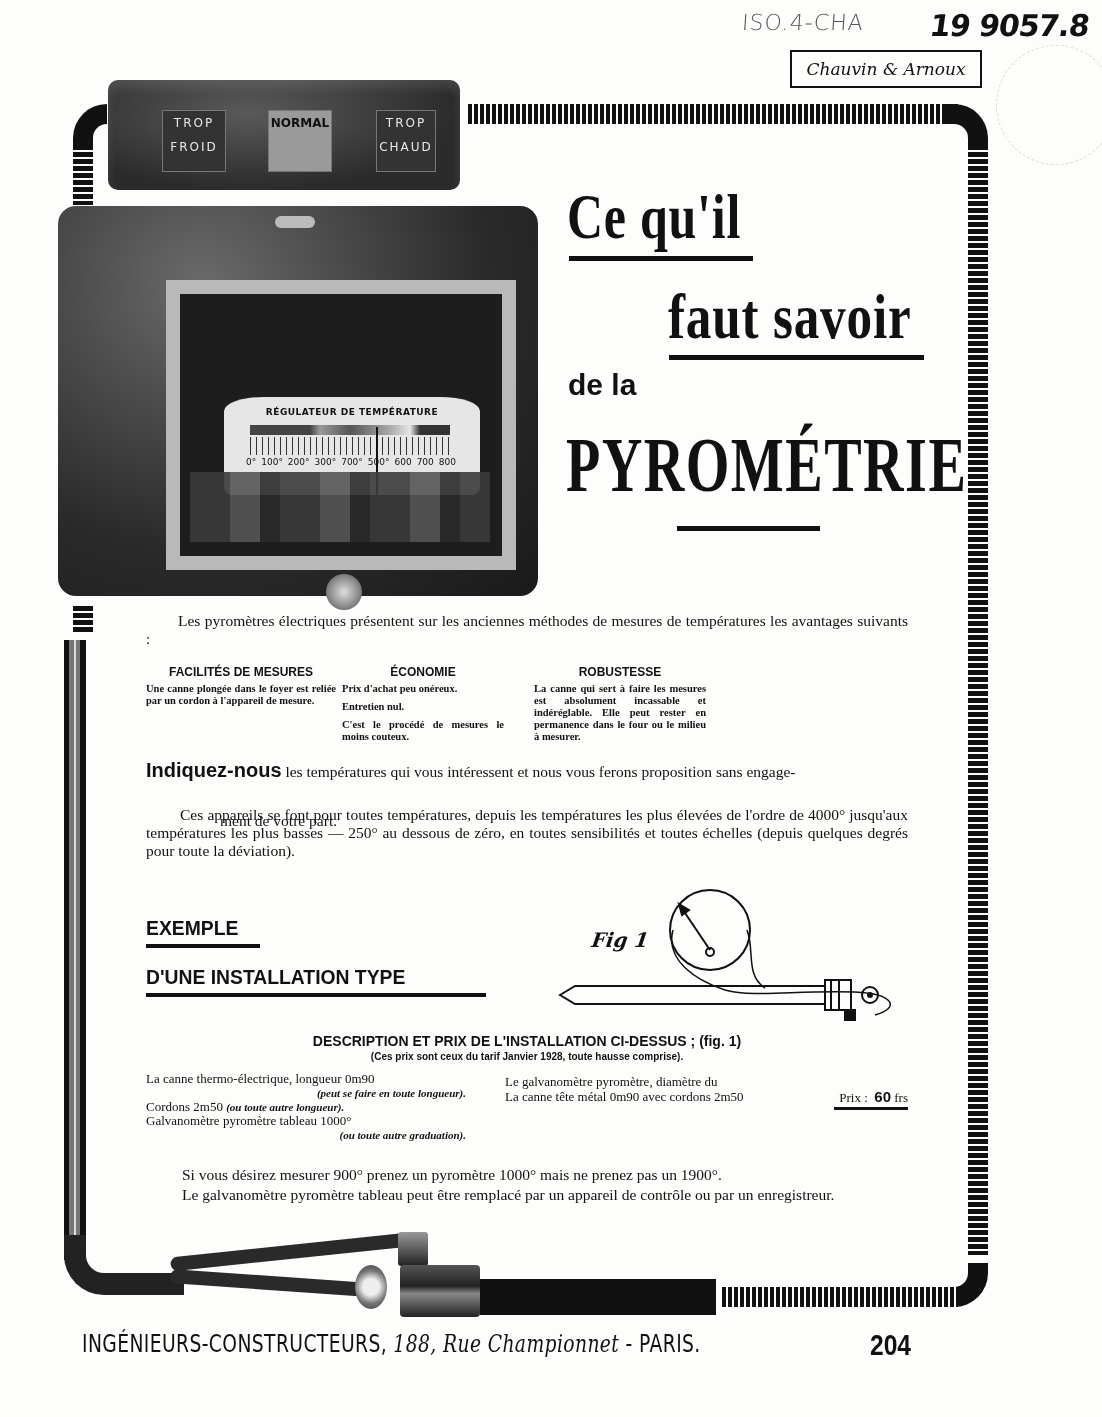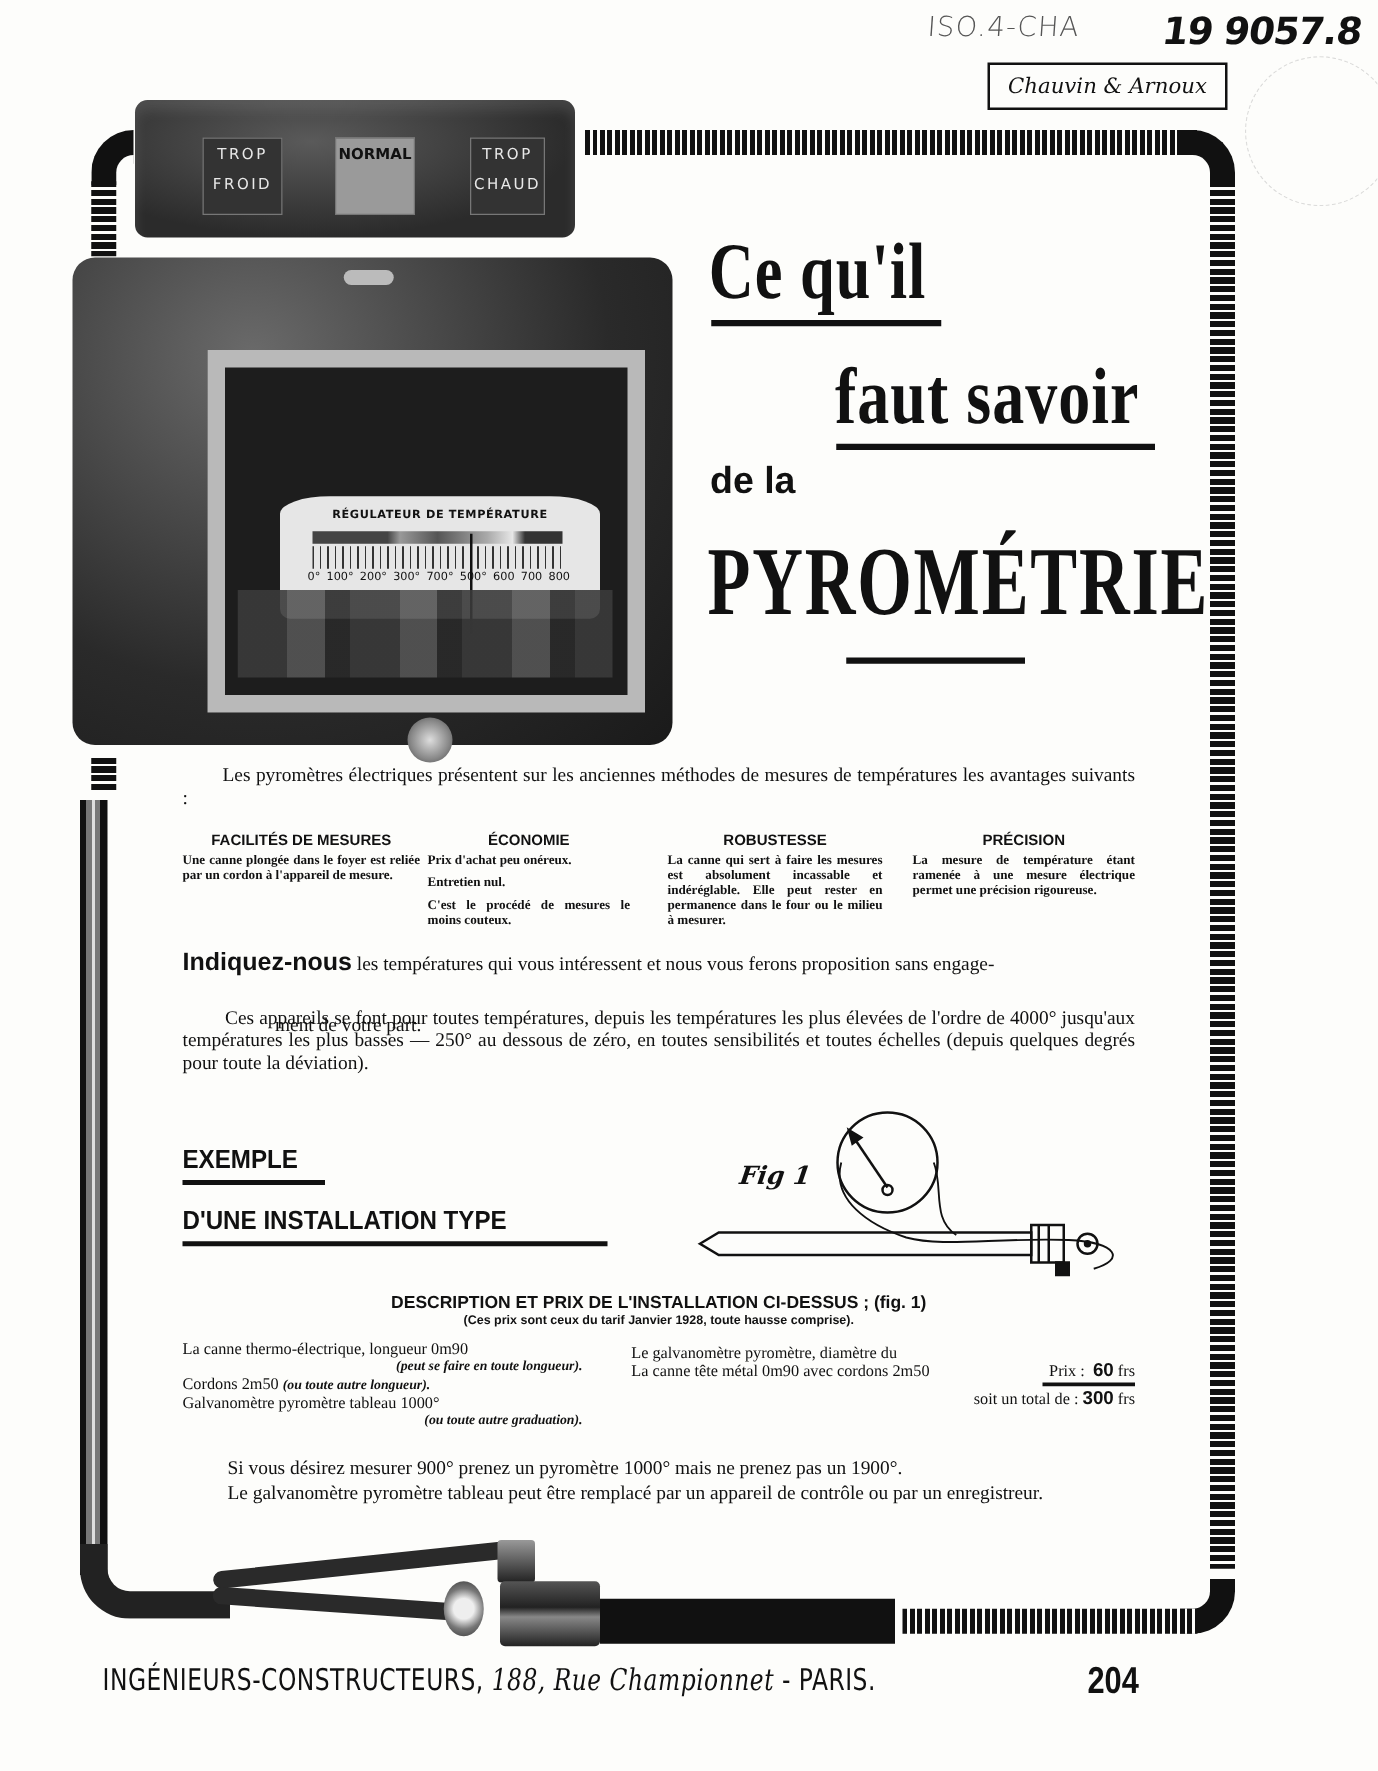--- a/index.html
+++ b/index.html
@@ -209,10 +209,6 @@
     <h3>ROBUSTESSE</h3>
     <p>La canne qui sert à faire les mesures est absolument incassable et indéréglable. Elle peut rester en permanence dans le four ou le milieu à mesurer.</p>
   </div>
-  <div class="feat feat-4">
-    <h3>PRÉCISION</h3>
-    <p>La mesure de température étant ramenée à une mesure électrique permet une précision rigoureuse.</p>
-  </div>
 </div>
 
 <p class="abs para-indiquez">

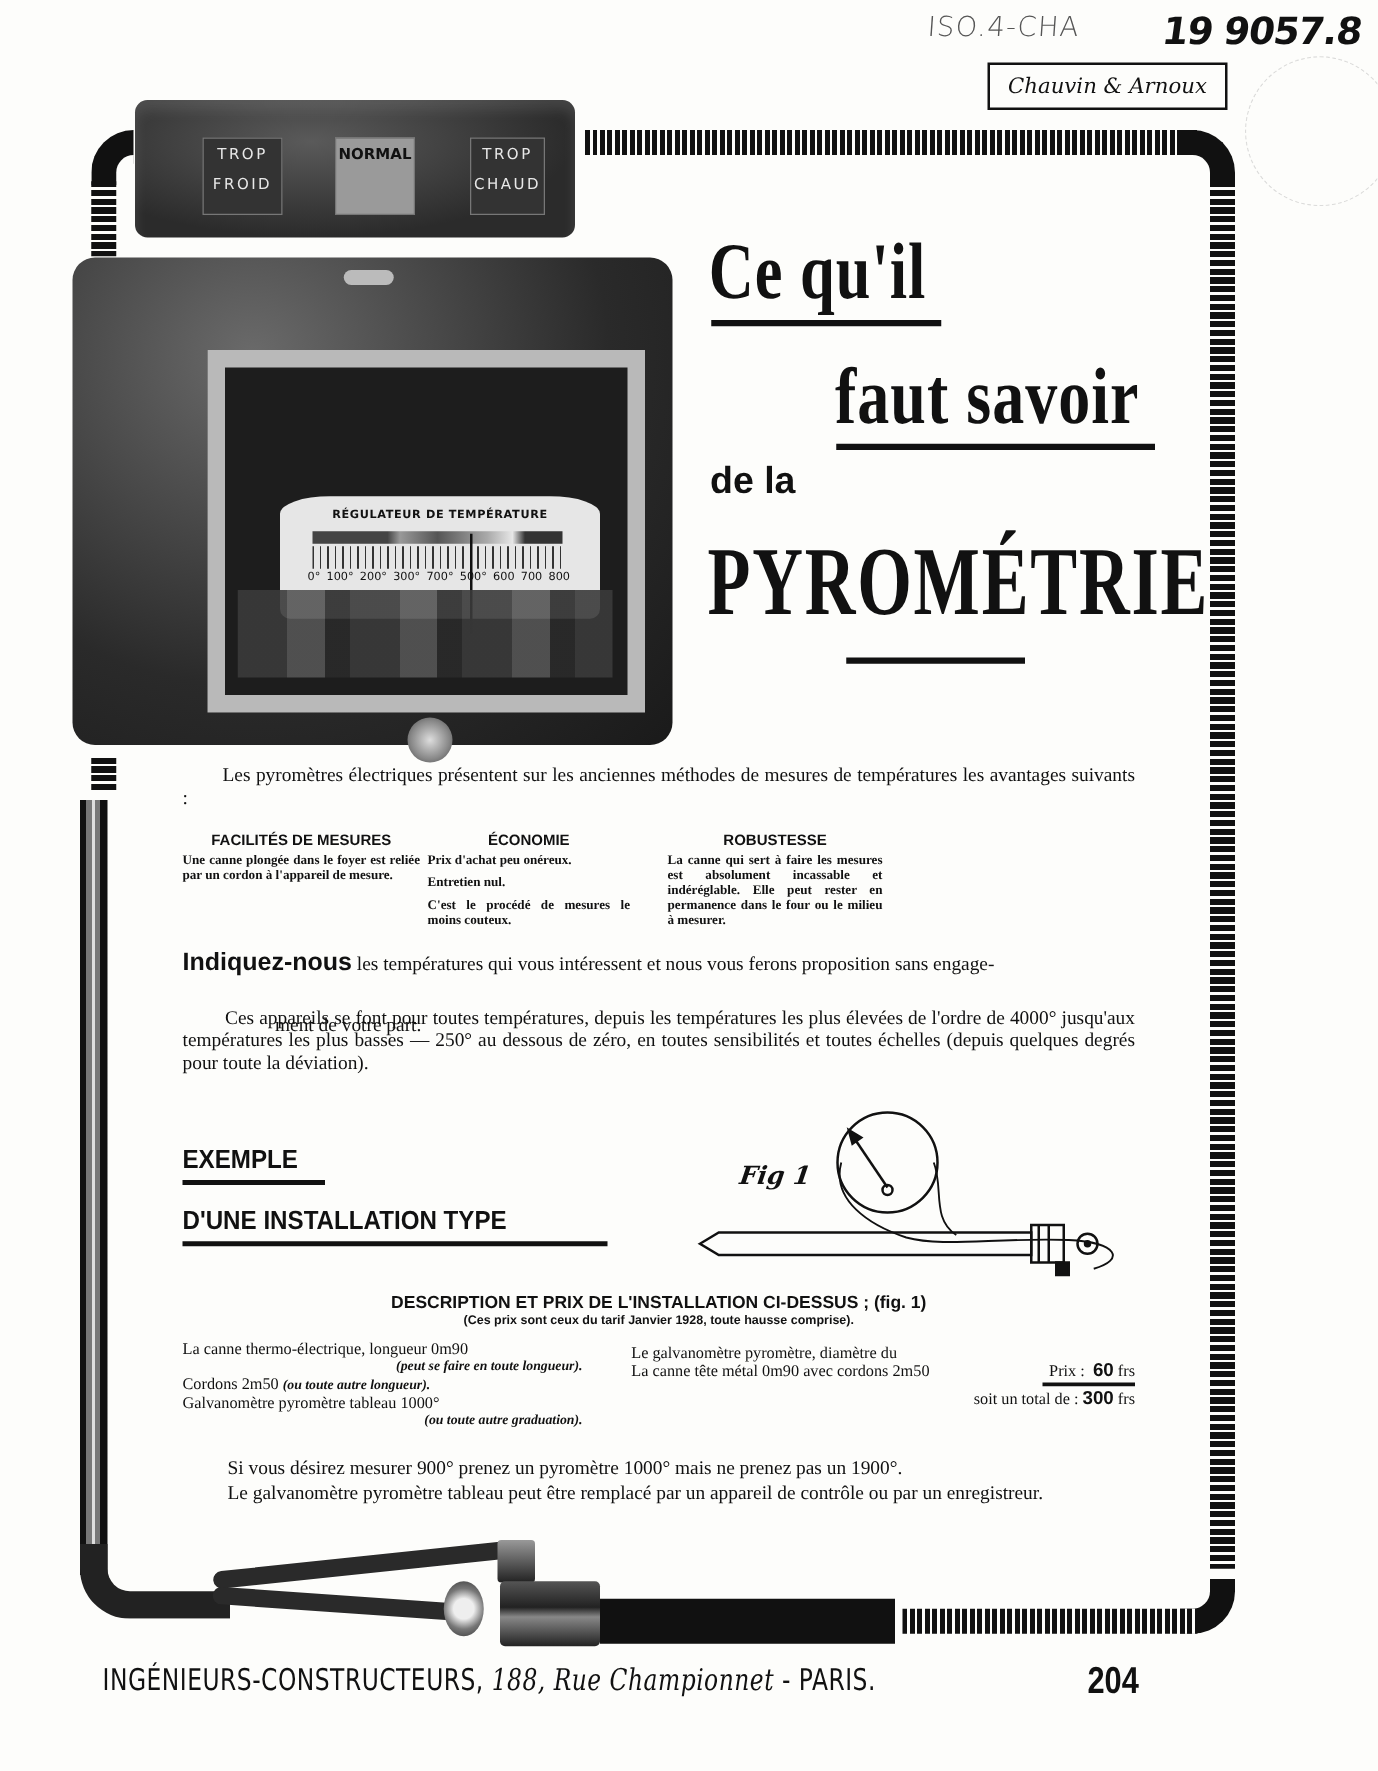--- a/index.html
+++ b/index.html
@@ -260,9 +260,6 @@
     <span><span>Prix :</span> &nbsp;<span class="amount">60</span> <span class="unit">frs</span></span>
   </div>
   <div class="total-rule"></div>
-  <div class="price-row" style="justify-content:flex-end">
-    <span><span>soit un total de :</span> <span class="amount">300</span> <span class="unit">frs</span></span>
-  </div>
 </div>
 
 <p class="abs para-si">Si vous désirez mesurer 900° prenez un pyromètre 1000° mais ne prenez pas un 1900°.</p>

